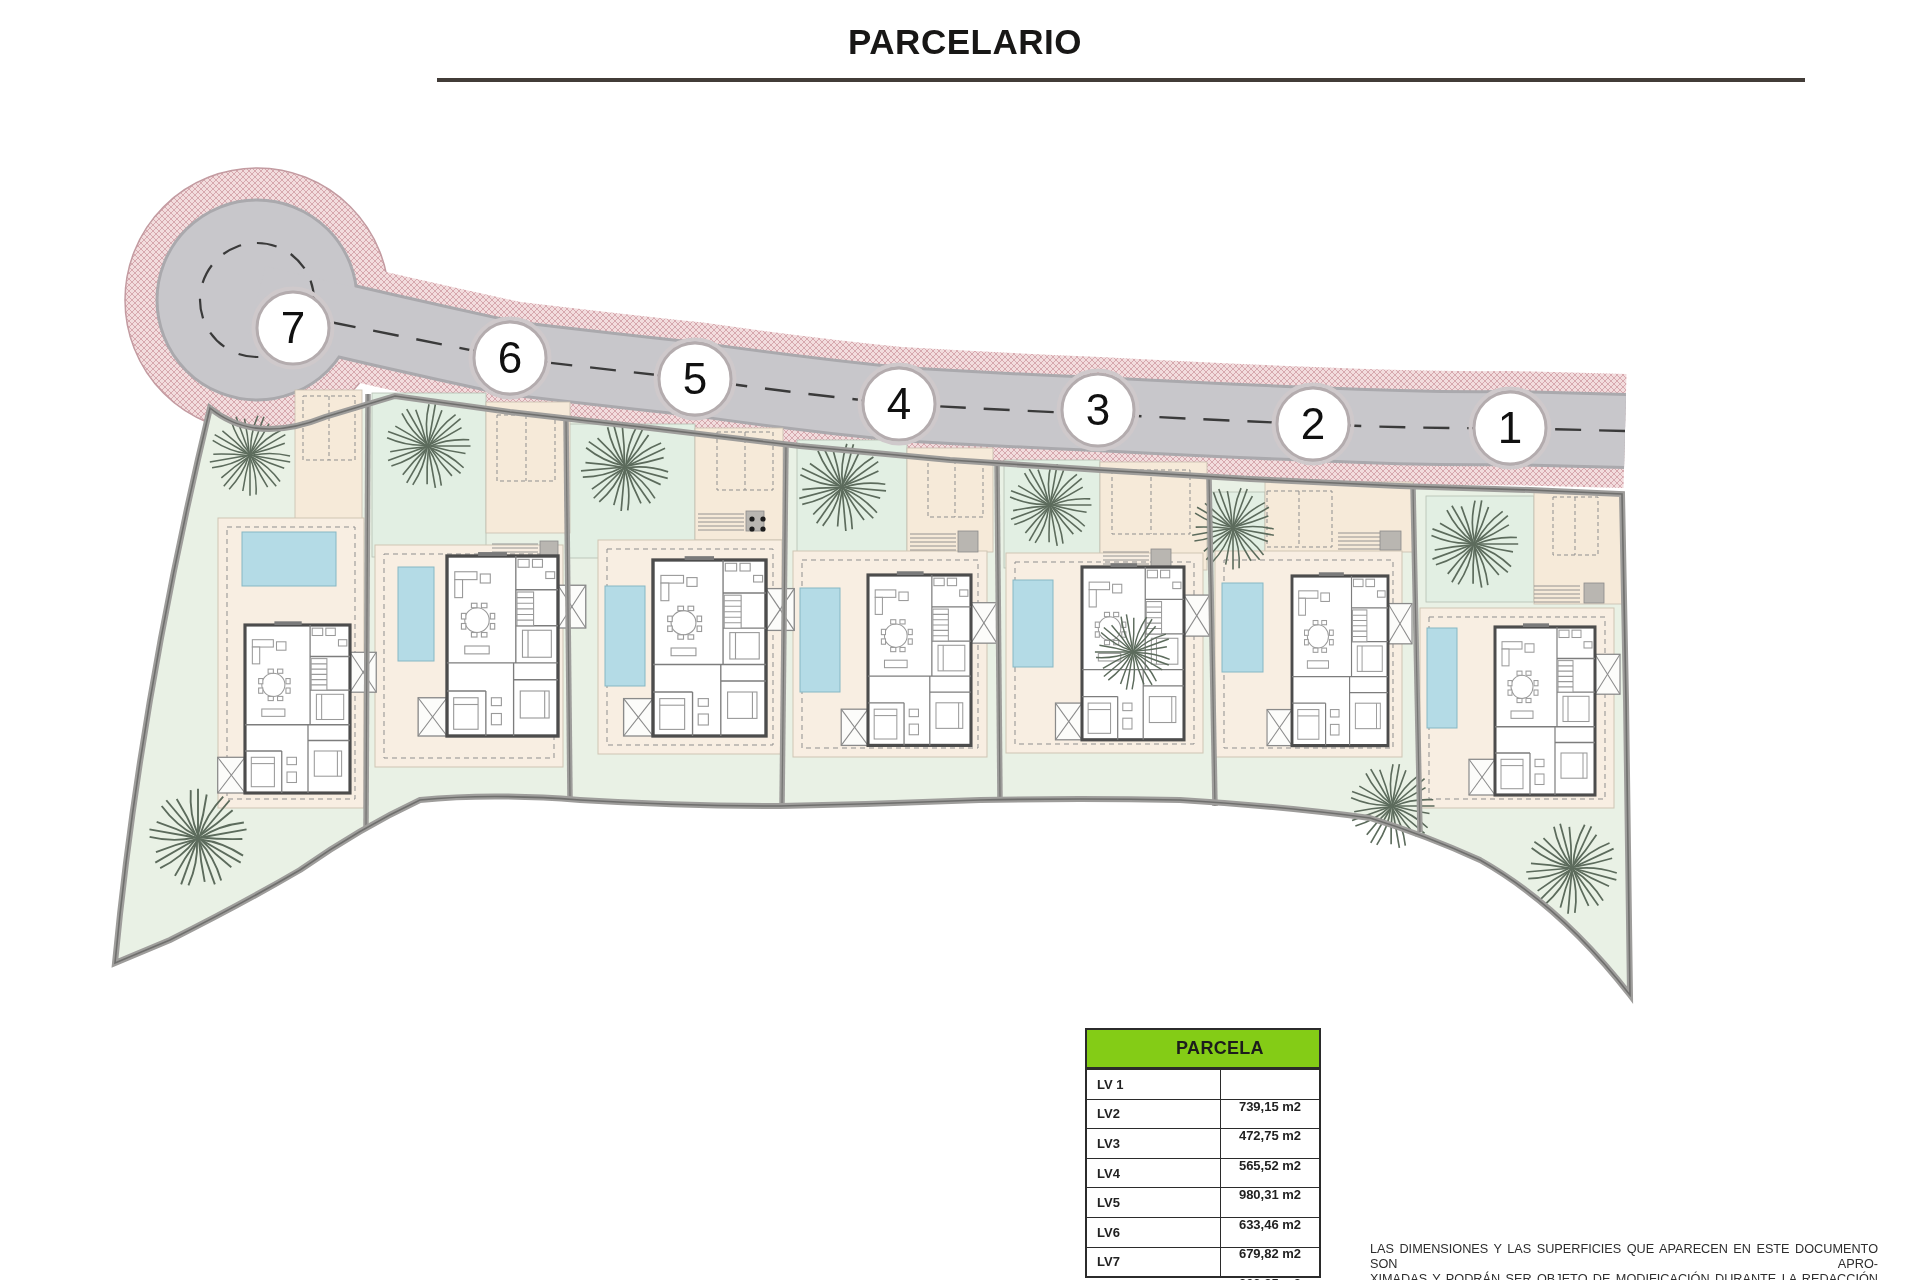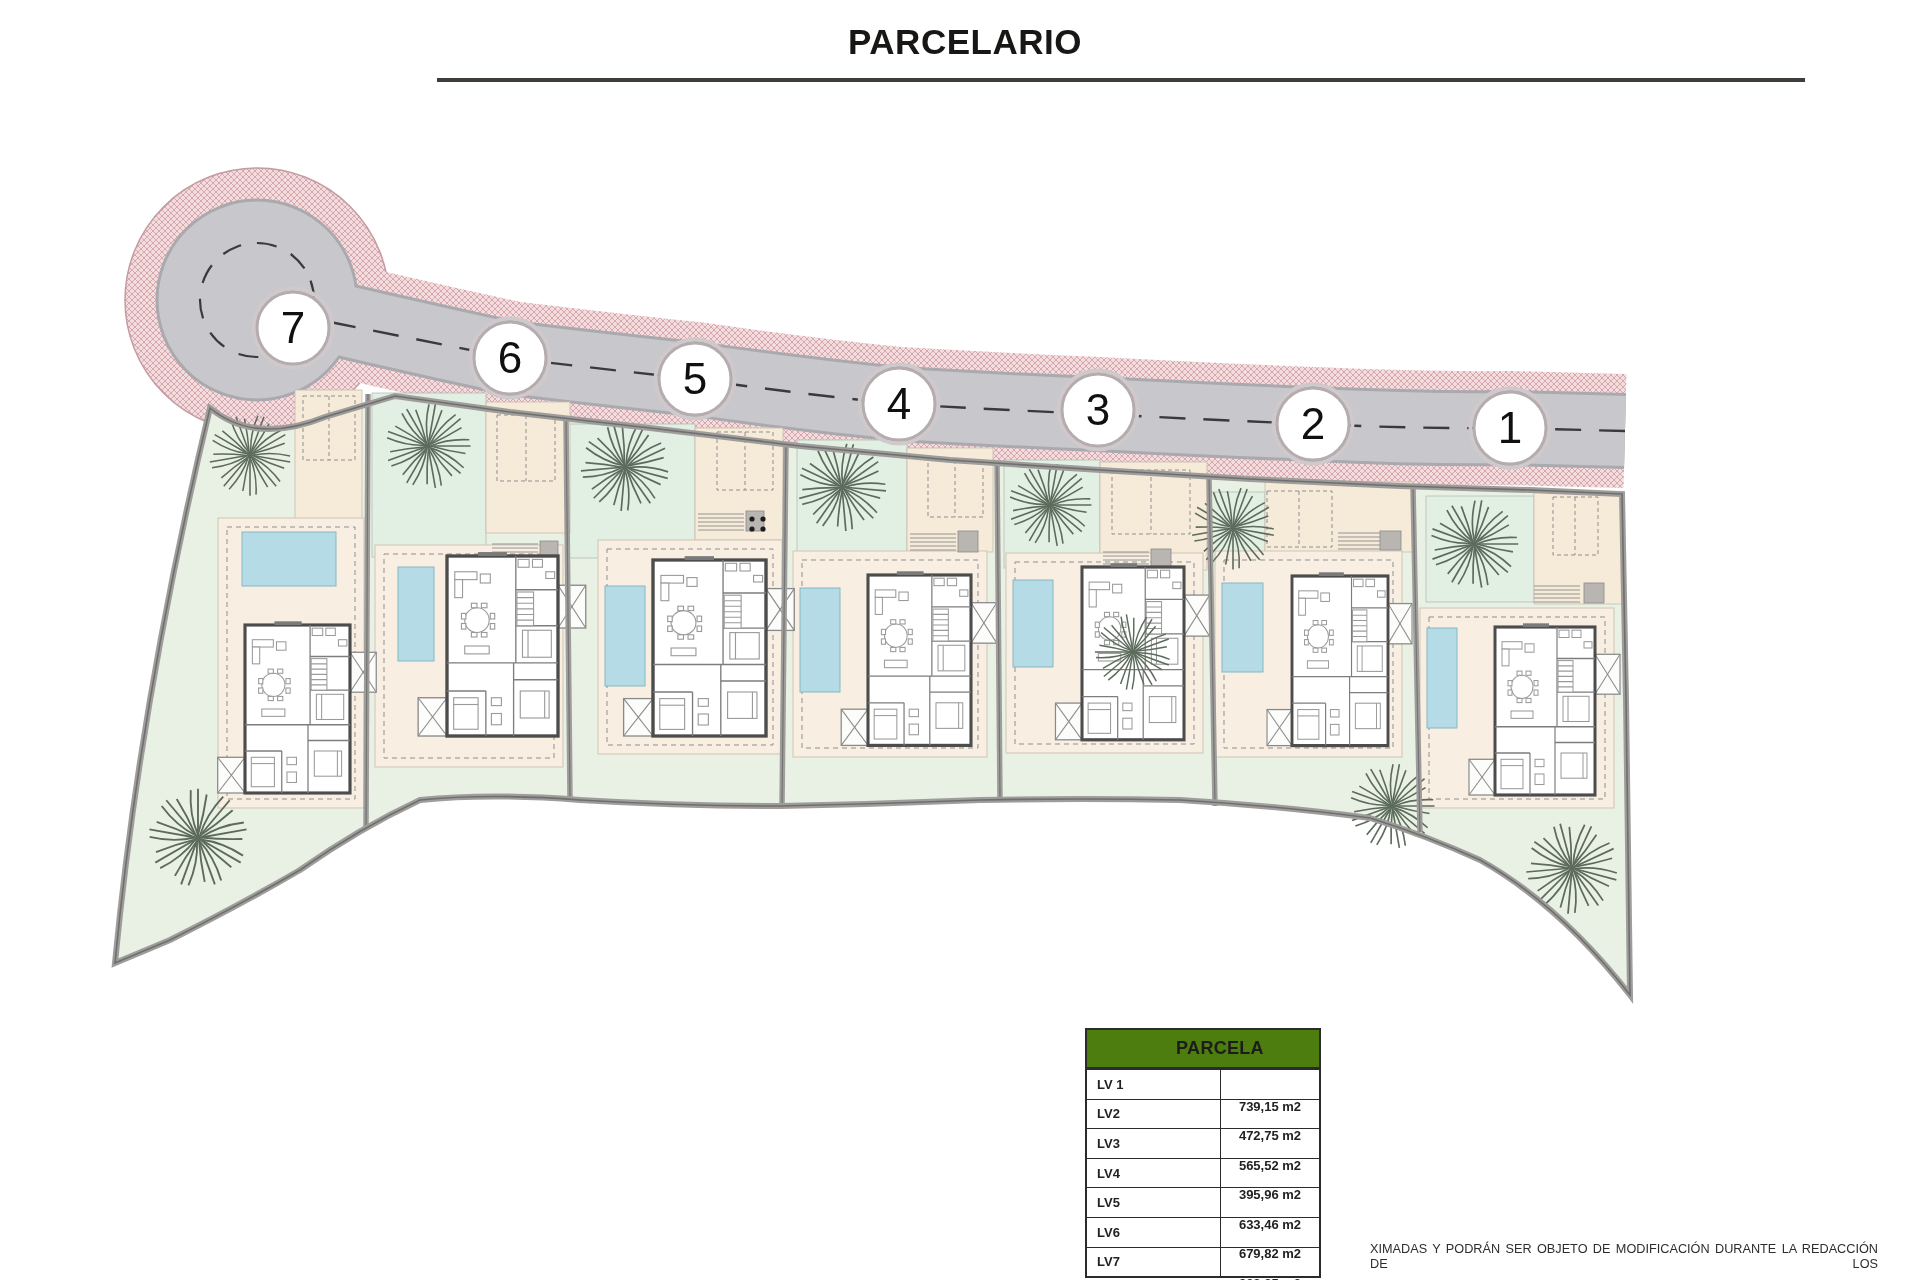--- a/index.html
+++ b/index.html
@@ -15,7 +15,7 @@
   .parcel-table{position:absolute;left:1085px;top:1028px;width:236px;border:2.5px solid #2b2b2b;
                 background:#fff;box-sizing:border-box;}
   .pt-header{height:37px;display:flex;align-items:center;justify-content:center;
-             background:#4d7c0f;border-bottom:2.2px solid #2b2b2b;
+             background:#84cc16;border-bottom:2.2px solid #2b2b2b;
              font-size:18px;font-weight:700;color:#1c1c1c;letter-spacing:.3px;padding-left:34px;}
   .pt-row{display:flex;height:29.6px;border-top:1.8px solid #2b2b2b;box-sizing:border-box;font-weight:bold;}
   .pt-row:first-of-type{border-top:none;}

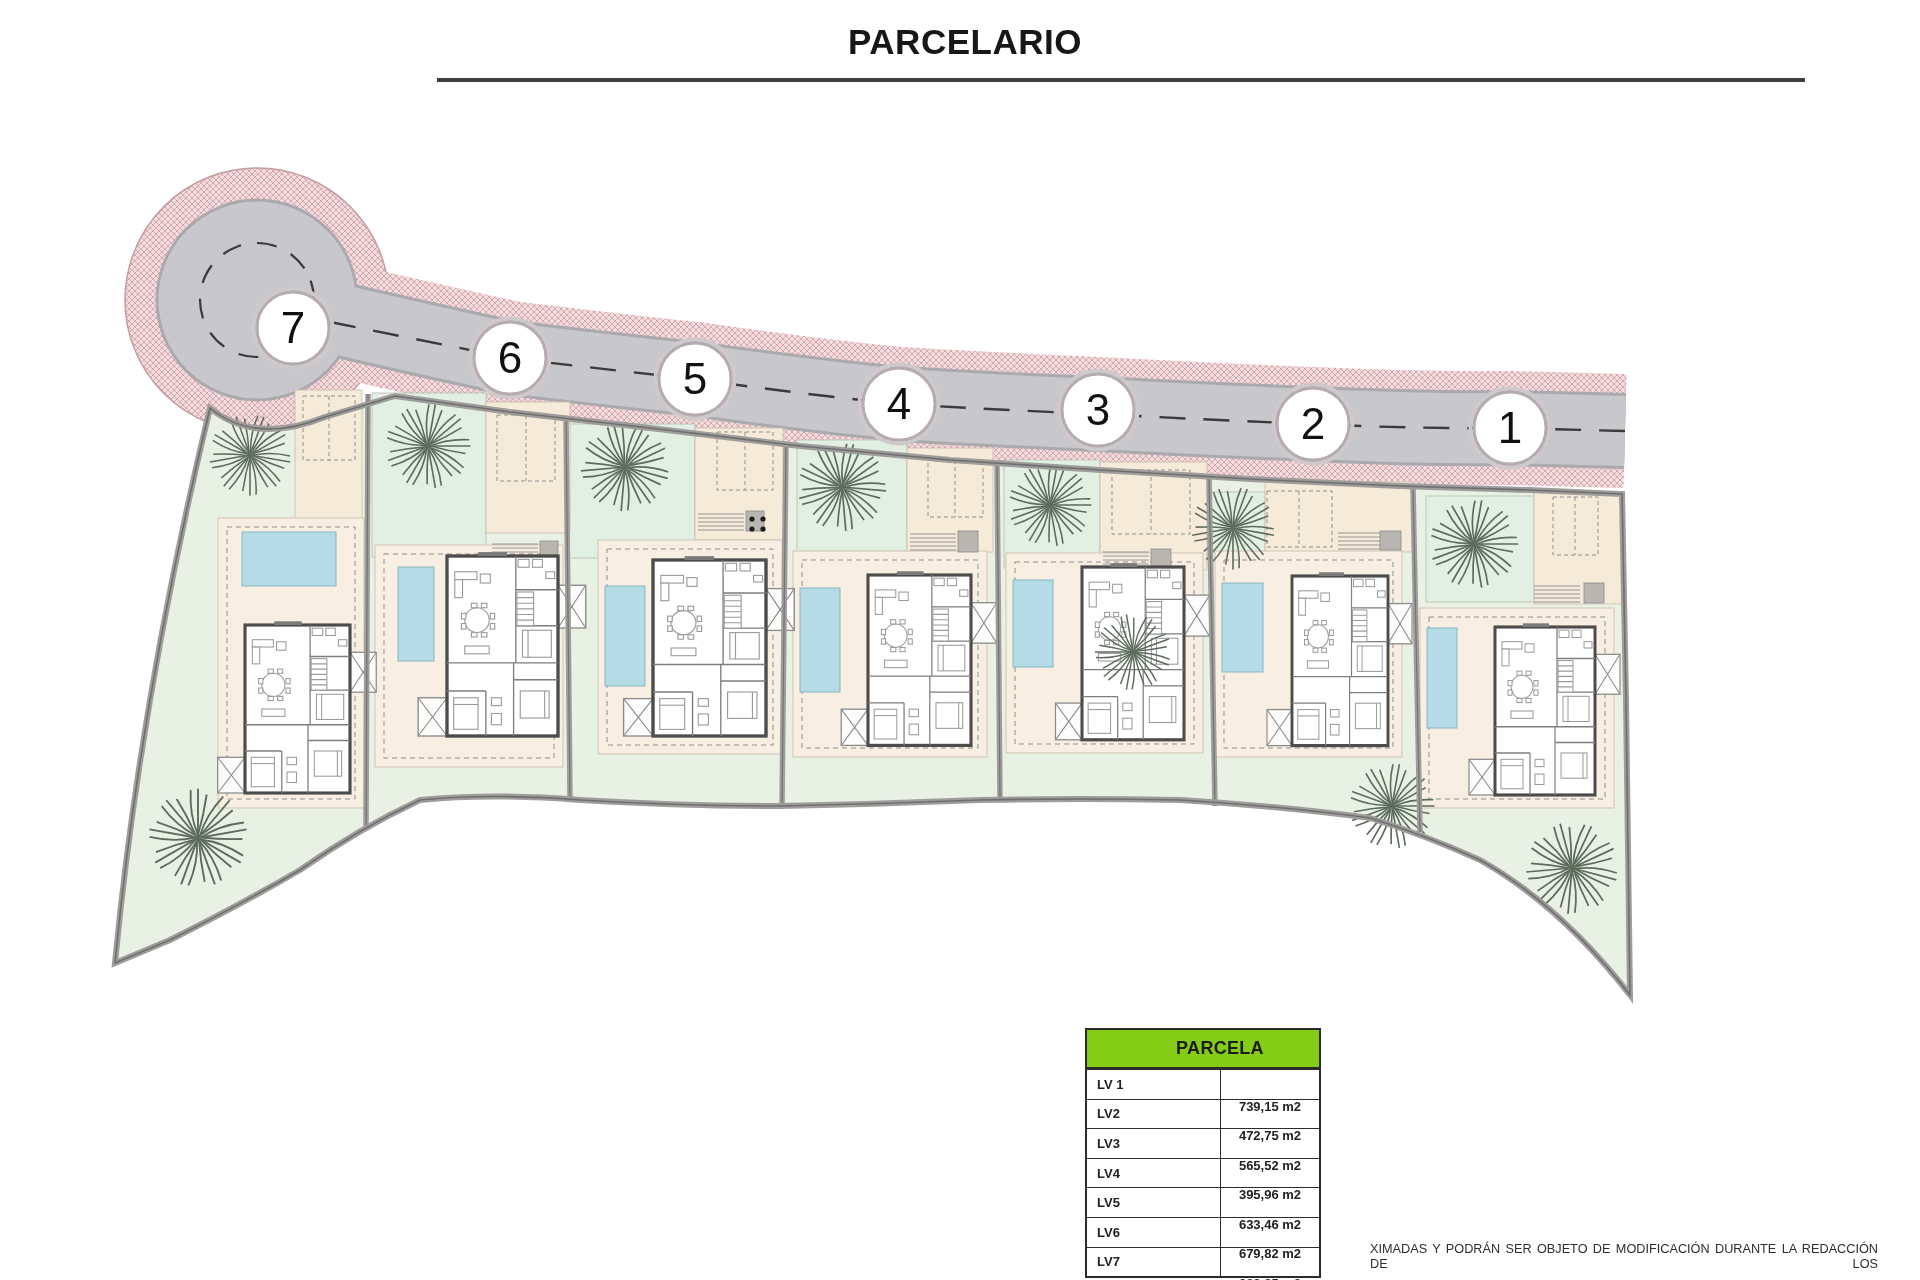--- a/index.html
+++ b/index.html
@@ -320,7 +320,7 @@
       </div>
     <div class="pt-row">
         <div class="pt-label">LV4</div>
-        <div class="pt-value">395,96 m2</div>
+        <div class="pt-value">980,31 m2</div>
       </div>
     <div class="pt-row">
         <div class="pt-label">LV5</div>

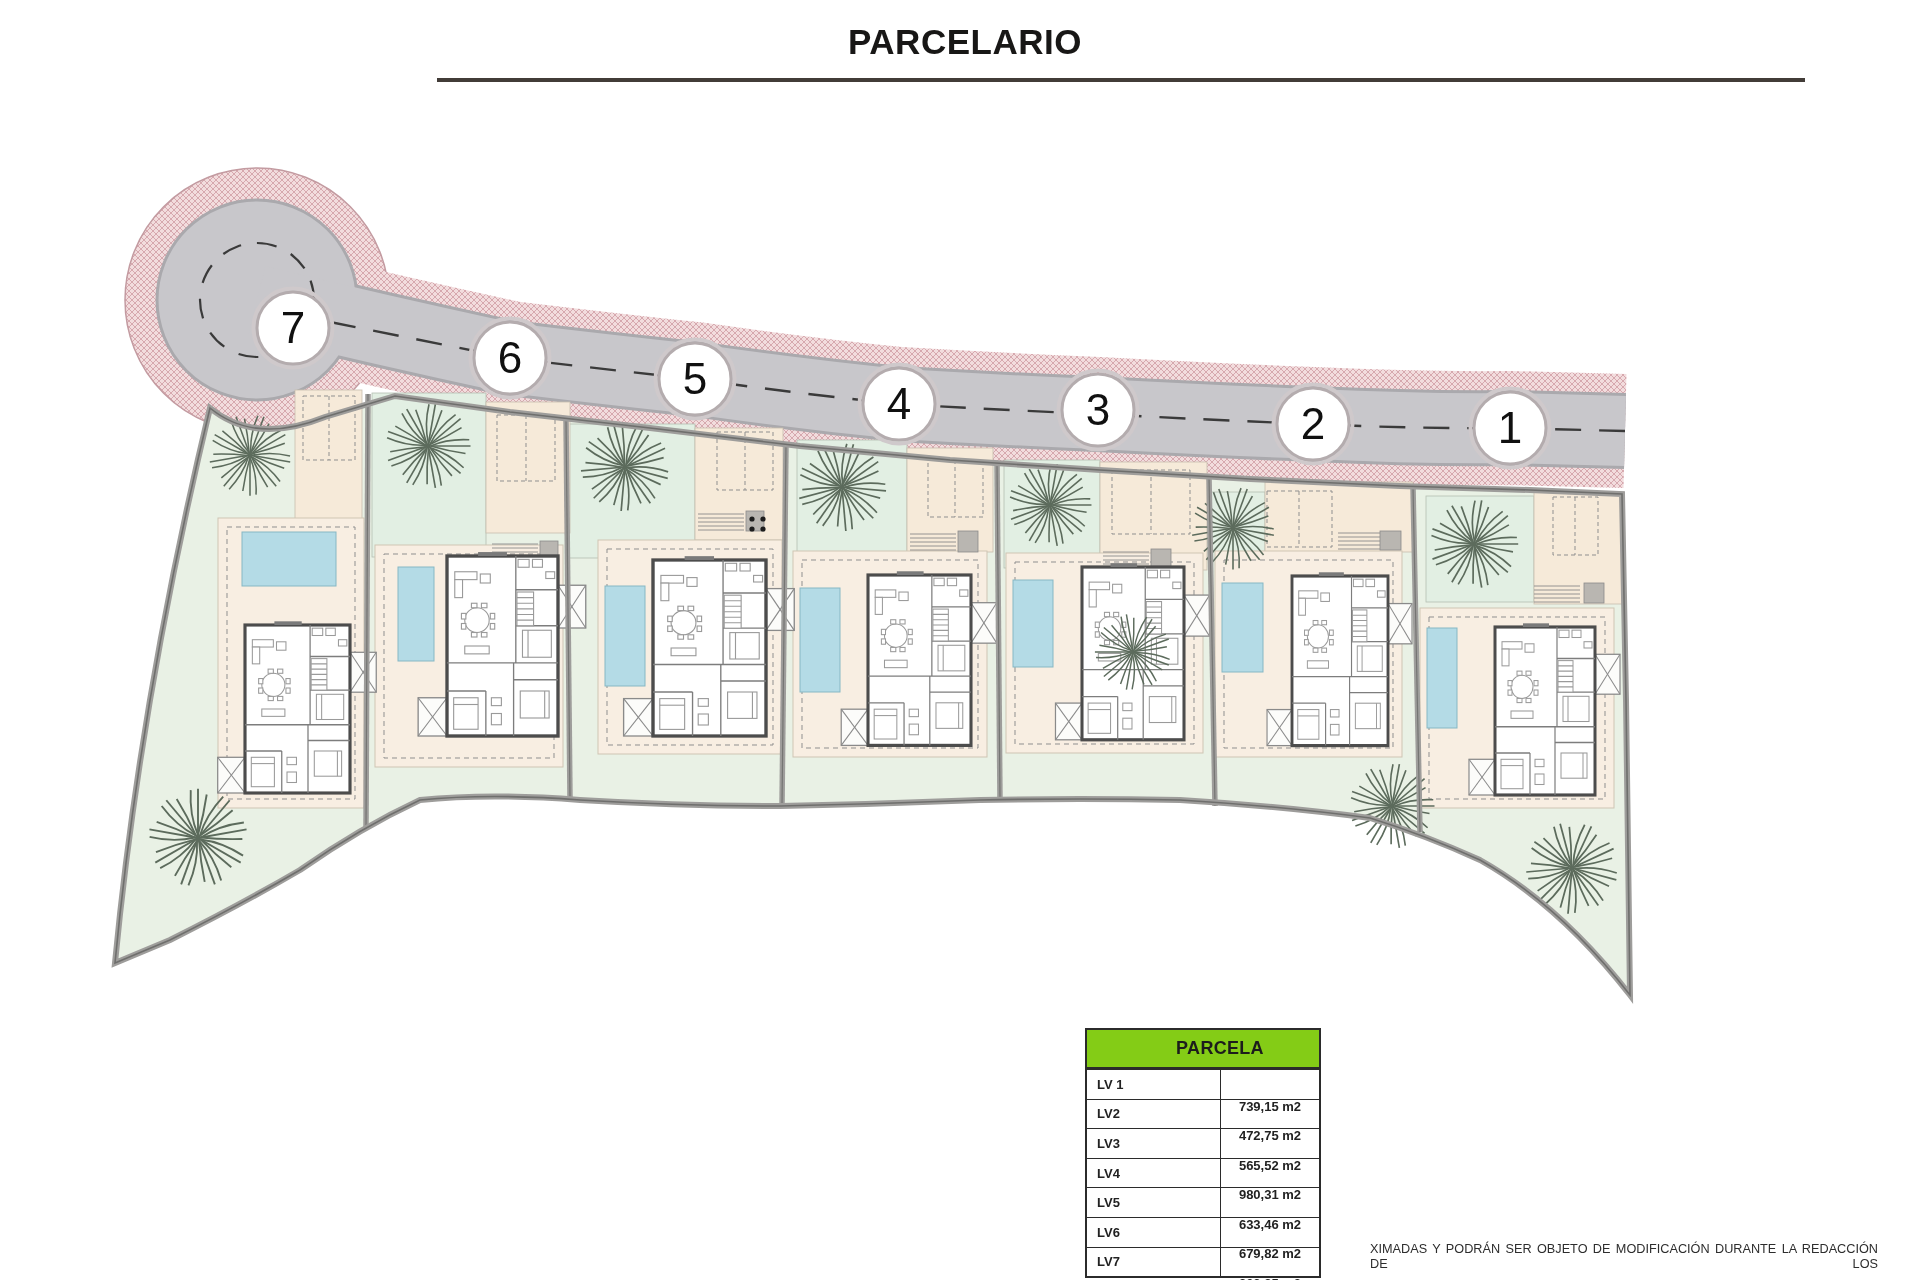--- a/index.html
+++ b/index.html
@@ -337,6 +337,7 @@
   </div>
 
   <div class="disclaimer">
+    <div class="disc-line">LAS DIMENSIONES Y LAS SUPERFICIES QUE APARECEN EN ESTE DOCUMENTO SON APRO-</div>
     <div class="disc-line">XIMADAS Y PODRÁN SER OBJETO DE MODIFICACIÓN DURANTE LA REDACCIÓN DE LOS</div>
 
   </div>

